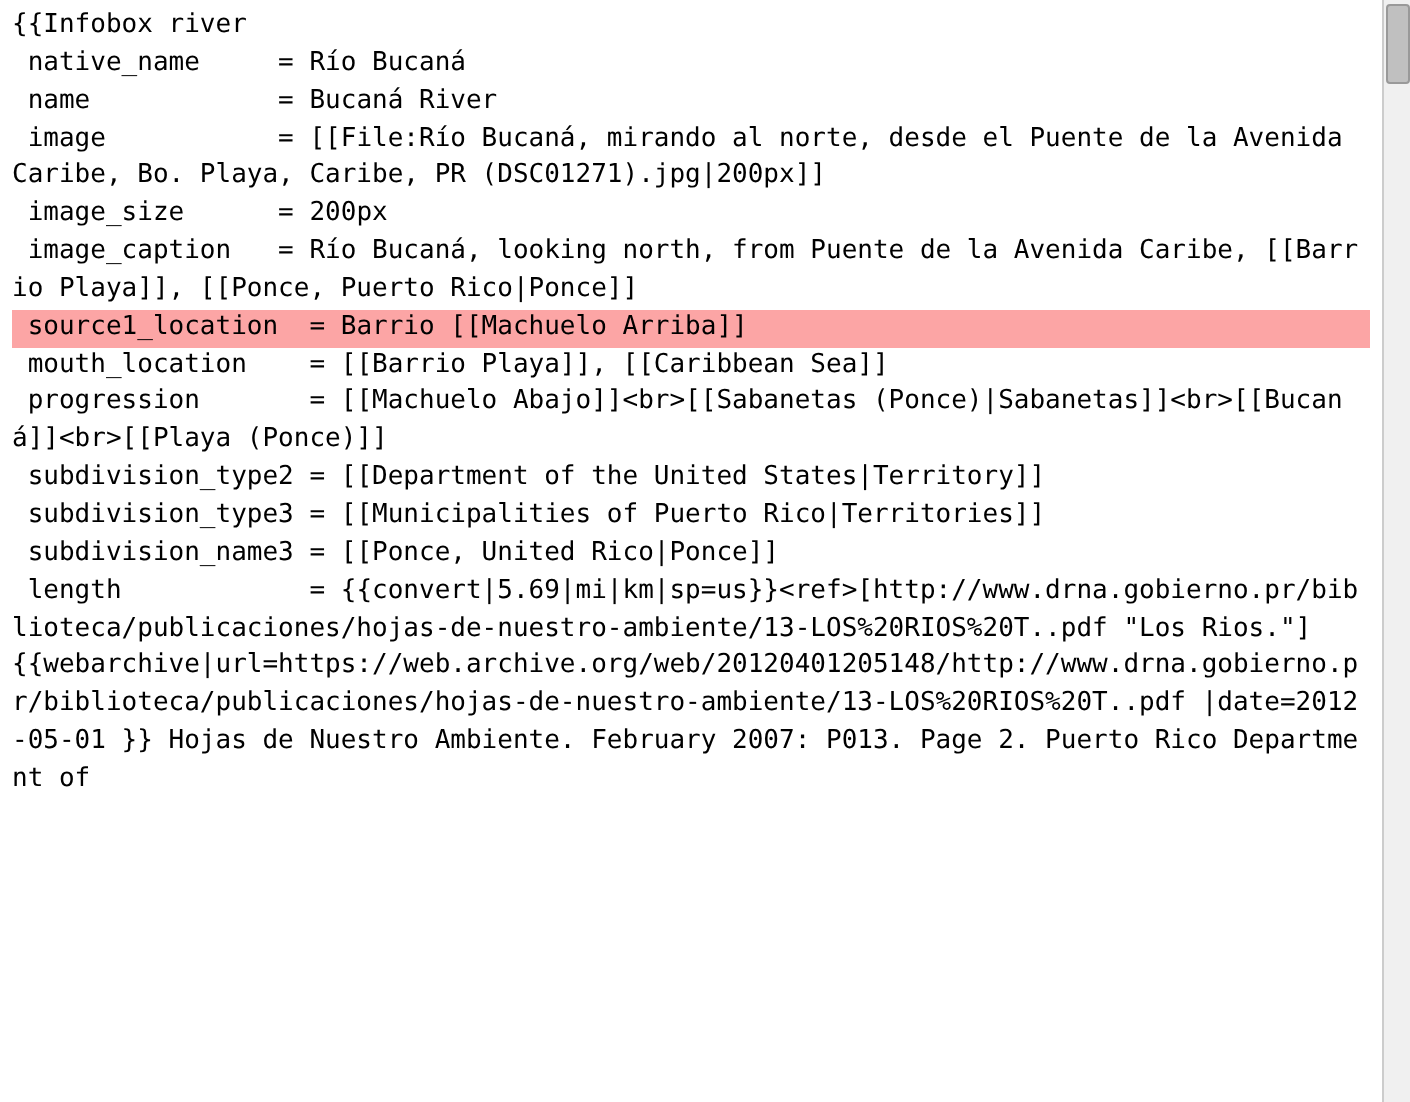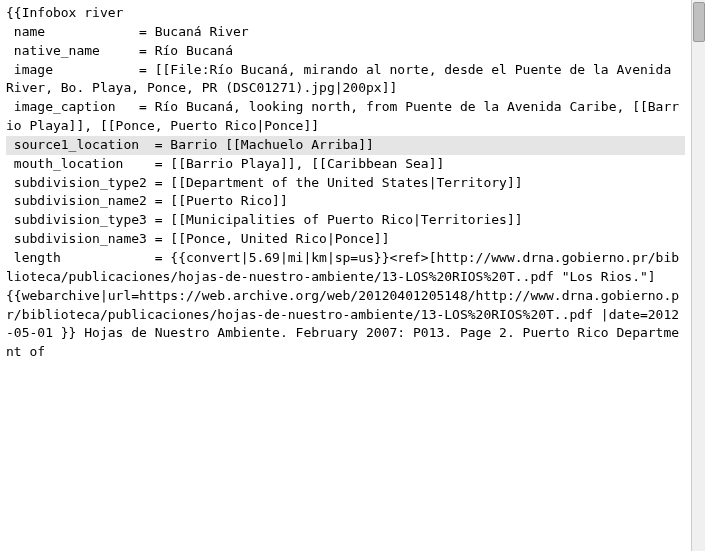--- a/index.html
+++ b/index.html
@@ -59,8 +59,8 @@
 
 <div class="content-area" id="editor-content">
     <div class="line">{{Infobox river</div>
+    <div class="line"> native_name     = Río Bucaná</div>
     <div class="line"> name            = Bucaná River</div>
-    <div class="line"> native_name     = Río Bucaná</div>
     <div class="line"> image           = [[File:Río Bucaná, mirando al norte, desde el Puente de la Avenida River, Bo. Playa, Ponce, PR (DSC01271).jpg|200px]]</div>
     <div class="line"> image_caption   = Río Bucaná, looking north, from Puente de la Avenida Caribe, [[Barrio Playa]], [[Ponce, Puerto Rico|Ponce]]</div>
     <div class="line line-highlight"> source1_location  = Barrio [[Machuelo Arriba]]</div>

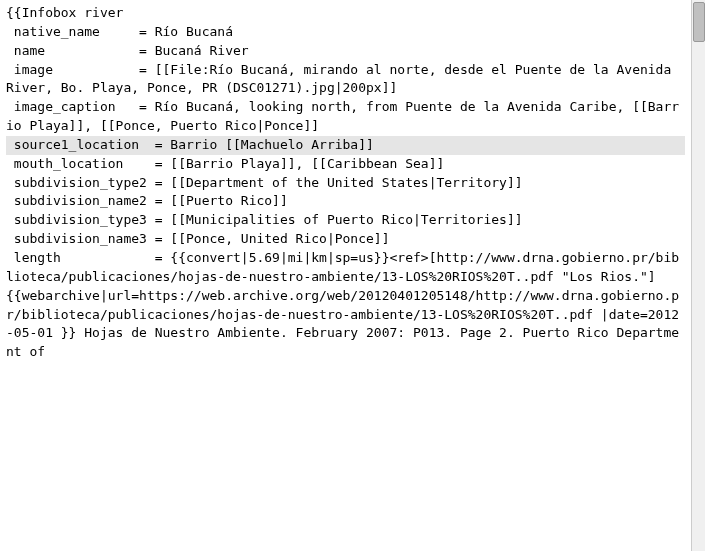--- a/index.html
+++ b/index.html
@@ -61,7 +61,7 @@
     <div class="line">{{Infobox river</div>
     <div class="line"> native_name     = Río Bucaná</div>
     <div class="line"> name            = Bucaná River</div>
-    <div class="line"> image           = [[File:Río Bucaná, mirando al norte, desde el Puente de la Avenida River, Bo. Playa, Ponce, PR (DSC01271).jpg|200px]]</div>
+    <div class="line"> image           = [[File:Río Bucaná, mirando al norte, desde el Puente de la Avenida Caribe, Bo. Playa, Caribe, PR (DSC01271).jpg|200px]]</div>
     <div class="line"> image_caption   = Río Bucaná, looking north, from Puente de la Avenida Caribe, [[Barrio Playa]], [[Ponce, Puerto Rico|Ponce]]</div>
     <div class="line line-highlight"> source1_location  = Barrio [[Machuelo Arriba]]</div>
     <div class="line"> mouth_location    = [[Barrio Playa]], [[Caribbean Sea]]</div>

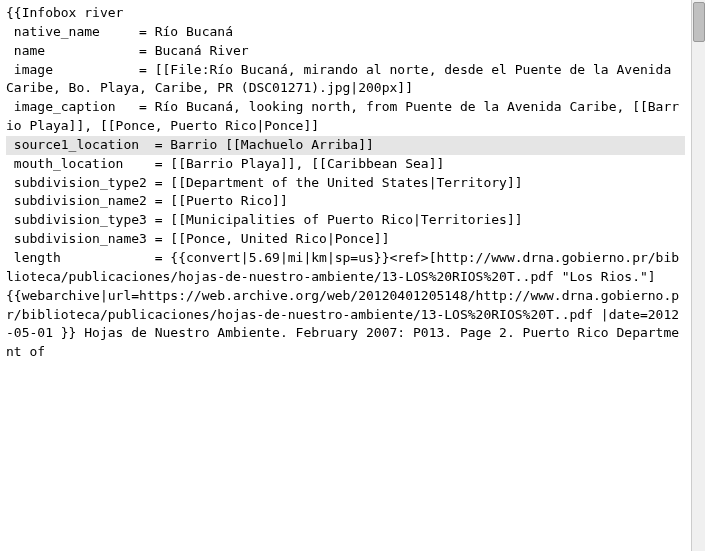--- a/index.html
+++ b/index.html
@@ -62,6 +62,7 @@
     <div class="line"> native_name     = Río Bucaná</div>
     <div class="line"> name            = Bucaná River</div>
     <div class="line"> image           = [[File:Río Bucaná, mirando al norte, desde el Puente de la Avenida Caribe, Bo. Playa, Caribe, PR (DSC01271).jpg|200px]]</div>
+    <div class="line"> image_size      = 200px</div>
     <div class="line"> image_caption   = Río Bucaná, looking north, from Puente de la Avenida Caribe, [[Barrio Playa]], [[Ponce, Puerto Rico|Ponce]]</div>
     <div class="line line-highlight"> source1_location  = Barrio [[Machuelo Arriba]]</div>
     <div class="line"> mouth_location    = [[Barrio Playa]], [[Caribbean Sea]]</div>

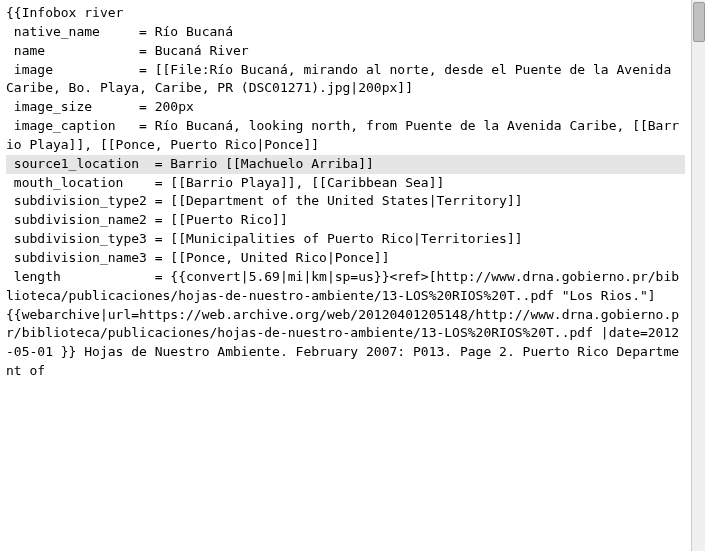--- a/index.html
+++ b/index.html
@@ -51,7 +51,7 @@
     }
 
     .line-highlight {
-      background: #e5e5e5;
+      background: #fca5a5;
     }
   </style>
 </head>

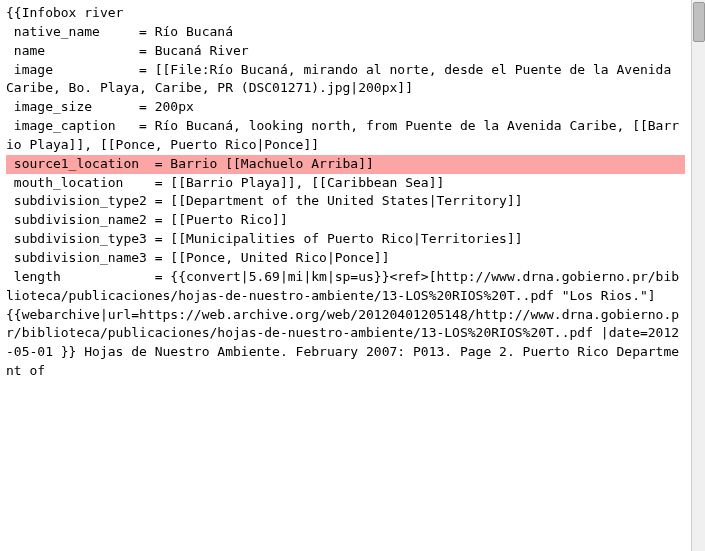--- a/index.html
+++ b/index.html
@@ -66,6 +66,7 @@
     <div class="line"> image_caption   = Río Bucaná, looking north, from Puente de la Avenida Caribe, [[Barrio Playa]], [[Ponce, Puerto Rico|Ponce]]</div>
     <div class="line line-highlight"> source1_location  = Barrio [[Machuelo Arriba]]</div>
     <div class="line"> mouth_location    = [[Barrio Playa]], [[Caribbean Sea]]</div>
+    <div class="line"> progression       = [[Machuelo Abajo]]&lt;br&gt;[[Sabanetas (Ponce)|Sabanetas]]&lt;br&gt;[[Bucaná]]&lt;br&gt;[[Playa (Ponce)]]</div>
     <div class="line"> subdivision_type2 = [[Department of the United States|Territory]]</div>
     <div class="line"> subdivision_name2 = [[Puerto Rico]]</div>
     <div class="line"> subdivision_type3 = [[Municipalities of Puerto Rico|Territories]]</div>

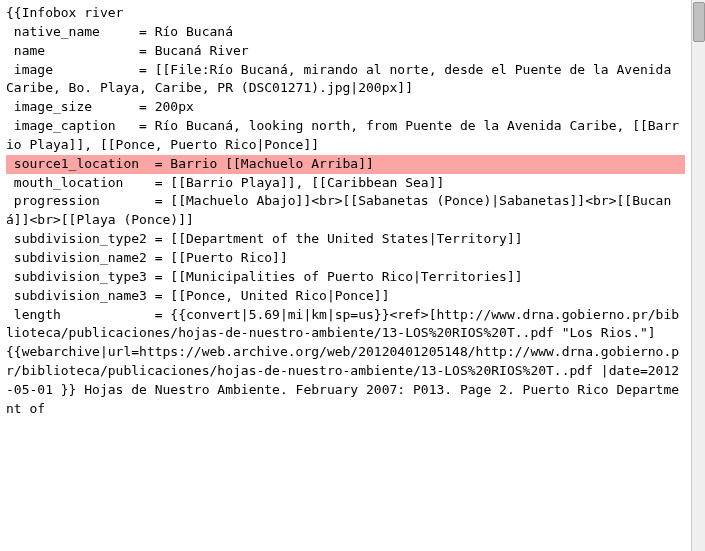--- a/index.html
+++ b/index.html
@@ -68,7 +68,6 @@
     <div class="line"> mouth_location    = [[Barrio Playa]], [[Caribbean Sea]]</div>
     <div class="line"> progression       = [[Machuelo Abajo]]&lt;br&gt;[[Sabanetas (Ponce)|Sabanetas]]&lt;br&gt;[[Bucaná]]&lt;br&gt;[[Playa (Ponce)]]</div>
     <div class="line"> subdivision_type2 = [[Department of the United States|Territory]]</div>
-    <div class="line"> subdivision_name2 = [[Puerto Rico]]</div>
     <div class="line"> subdivision_type3 = [[Municipalities of Puerto Rico|Territories]]</div>
     <div class="line"> subdivision_name3 = [[Ponce, United Rico|Ponce]]</div>
     <div class="line"> length            = {{convert|5.69|mi|km|sp=us}}&lt;ref&gt;[http://www.drna.gobierno.pr/biblioteca/publicaciones/hojas-de-nuestro-ambiente/13-LOS%20RIOS%20T..pdf "Los Rios."]</div>

